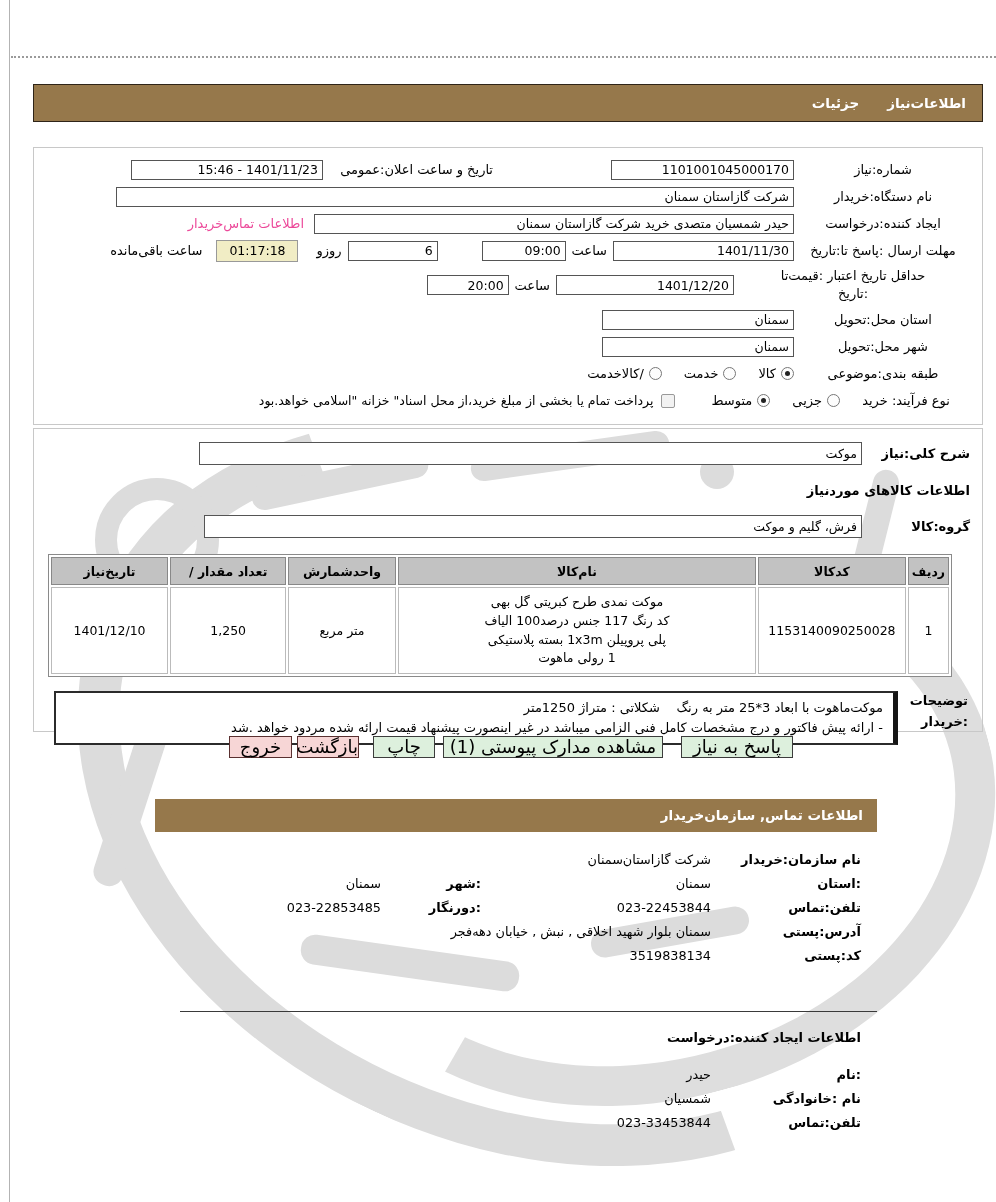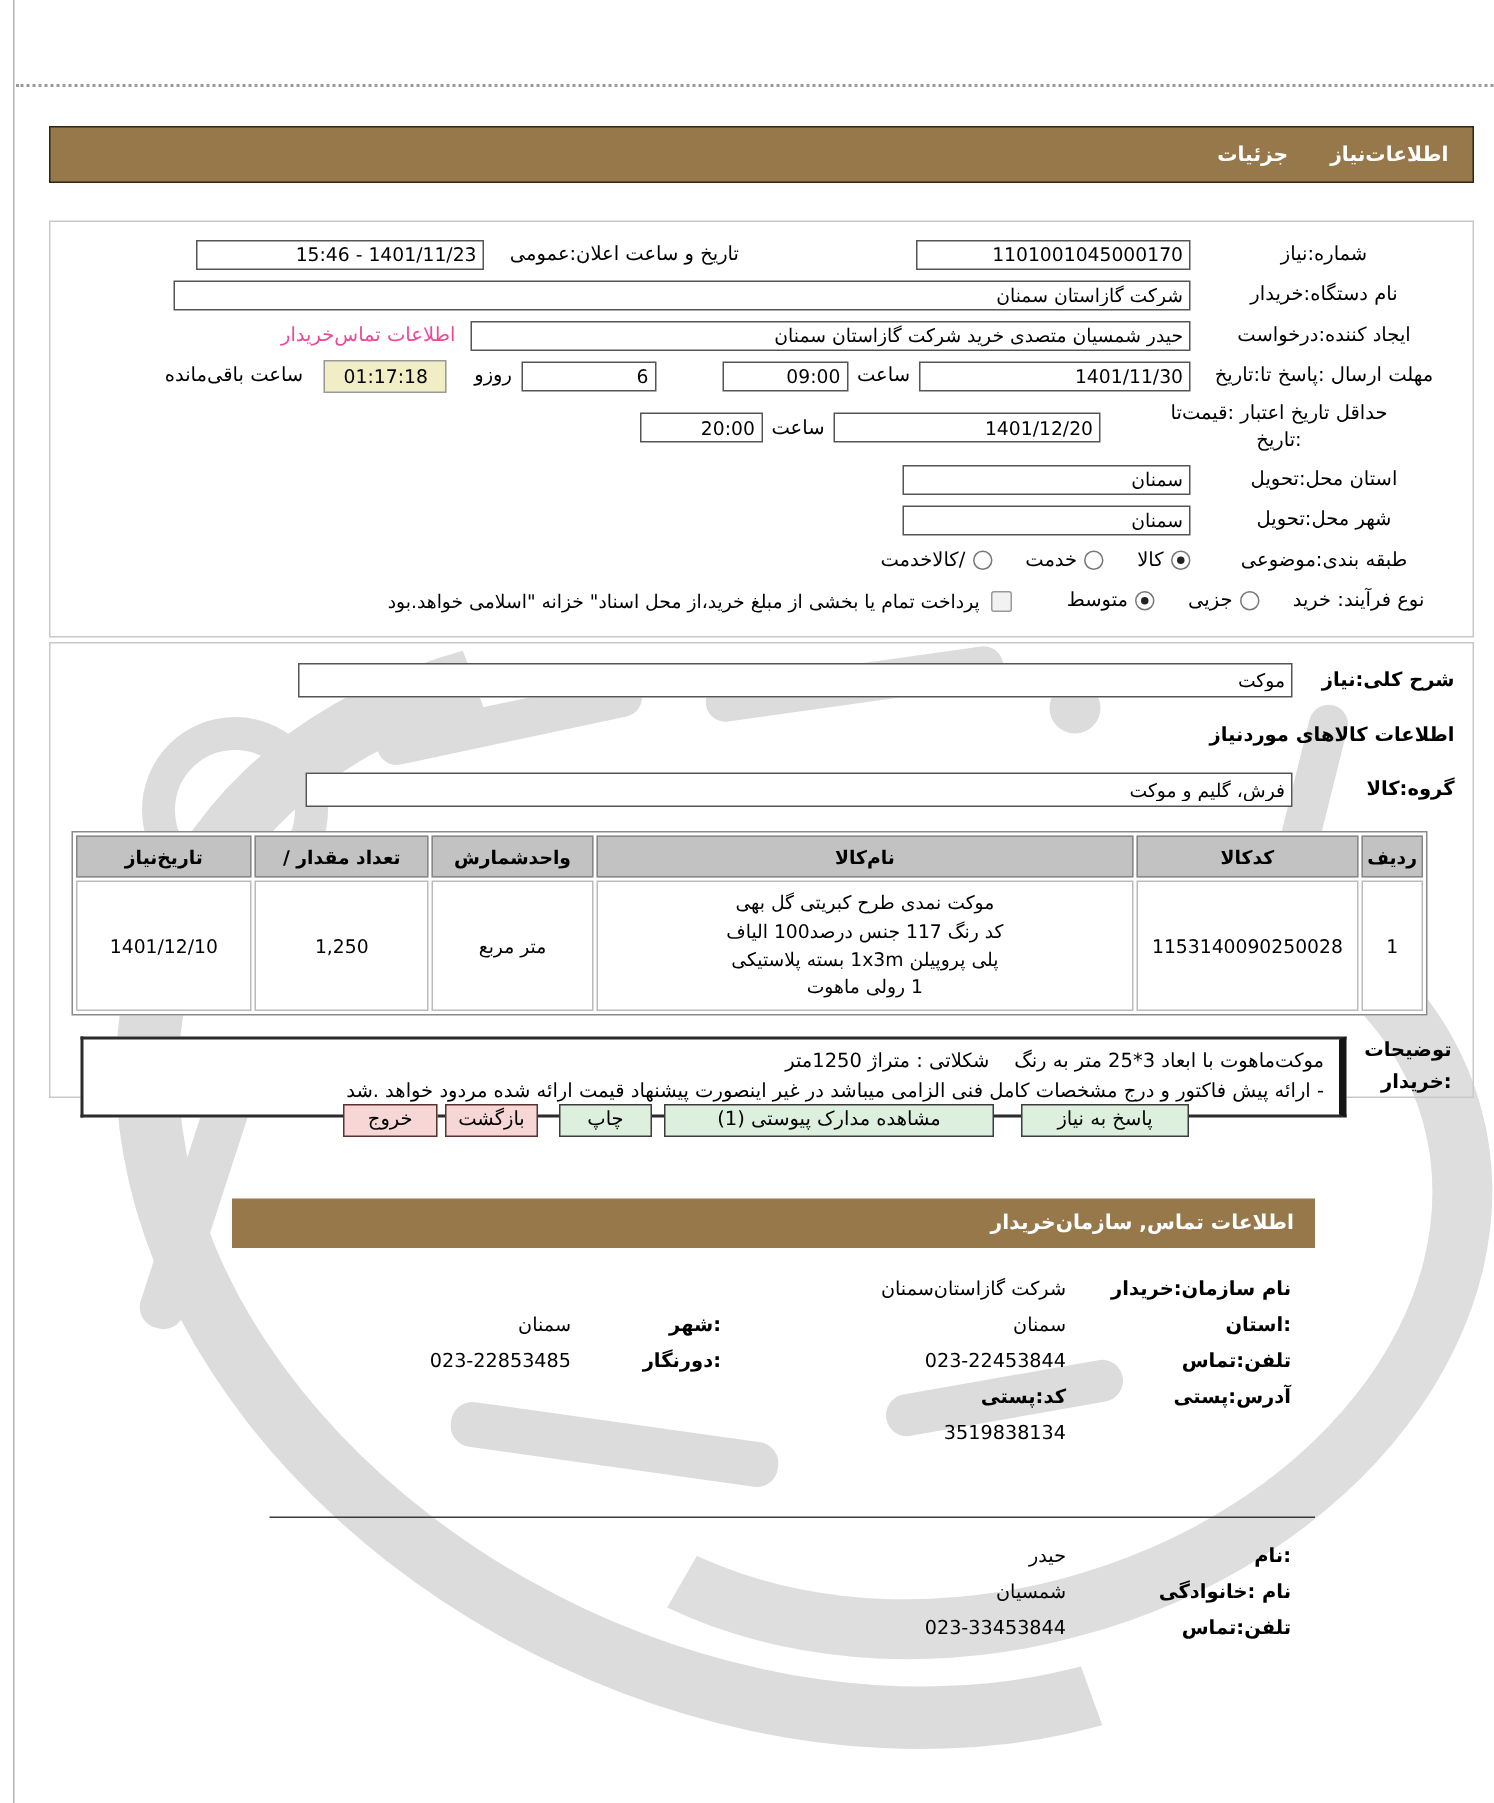--- a/index.html
+++ b/index.html
@@ -64,7 +64,7 @@
     background:#fff;padding:5px 10px;line-height:1.55;font-size:13px;min-height:44px;margin-left:8px;}
   
   .btnrow{left:213px;top:736px;width:580px;display:flex;align-items:center;z-index:1;}
-  .btn{height:22px;line-height:20px;text-align:center;font-size:13px;border:1px solid #3c3c3c;
+  .btn{height:22px;line-height:20px;text-align:center;font-size:18px;border:1px solid #3c3c3c;
     box-sizing:border-box;cursor:pointer;flex:none;background:#DDF0DD;}
   .btn.pink{background:#F7D6D6;border-color:#5a3030;}
   

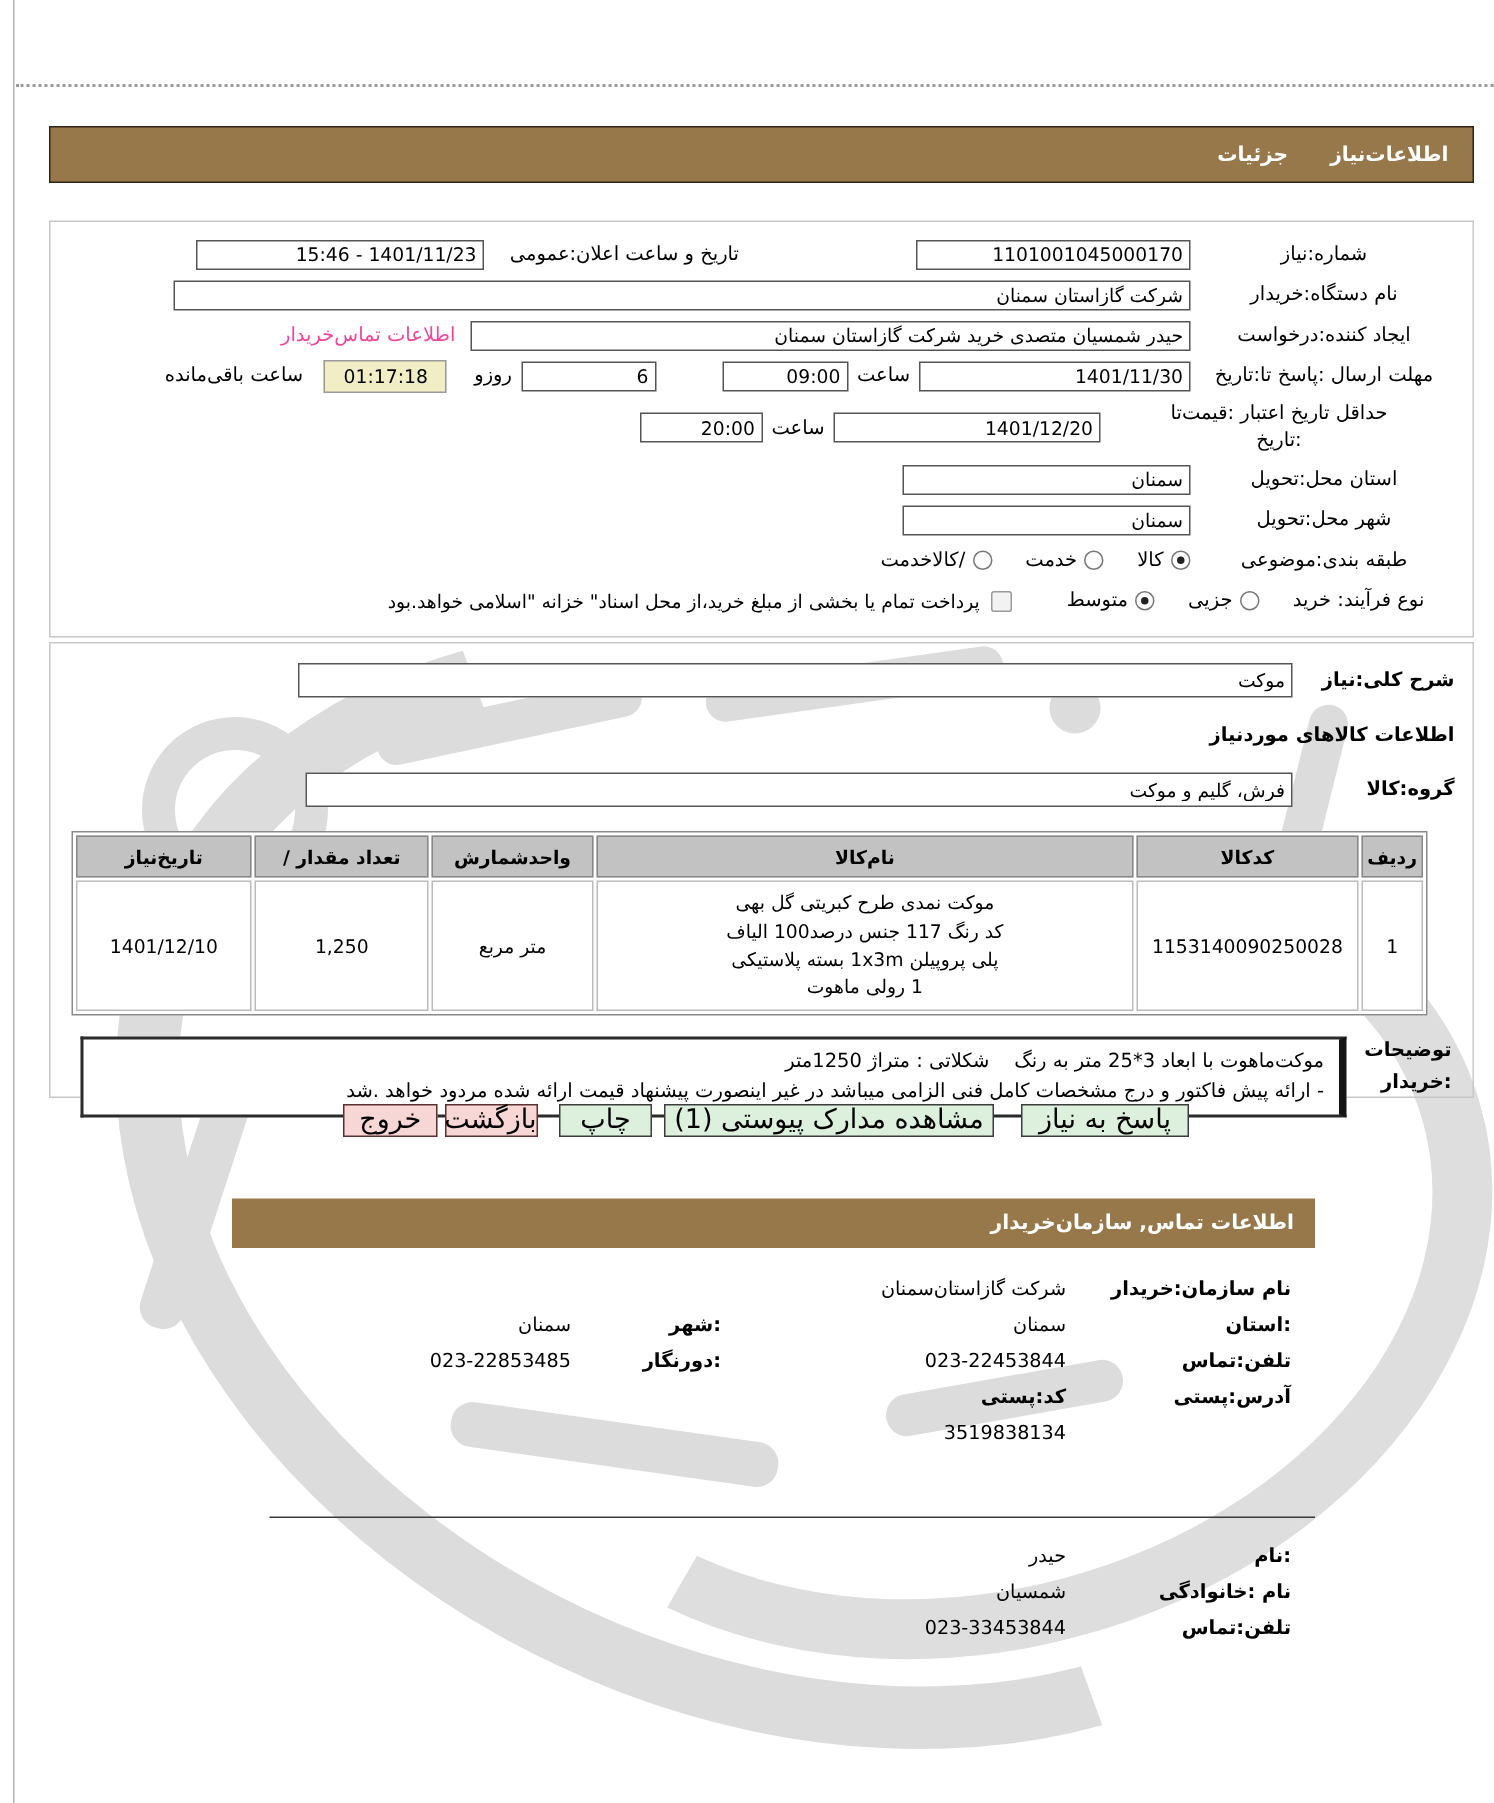--- a/index.html
+++ b/index.html
@@ -254,6 +254,7 @@
   <span class="val">023-22853485</span>
 
   <span class="b">آدرس:پستی</span>
+  <span class="val span3">سمنان بلوار شهید اخلاقی , نبش , خیابان دهه‌فجر</span>
 
   <span class="b">کد:پستی</span>
   <span class="val span3">3519838134</span>

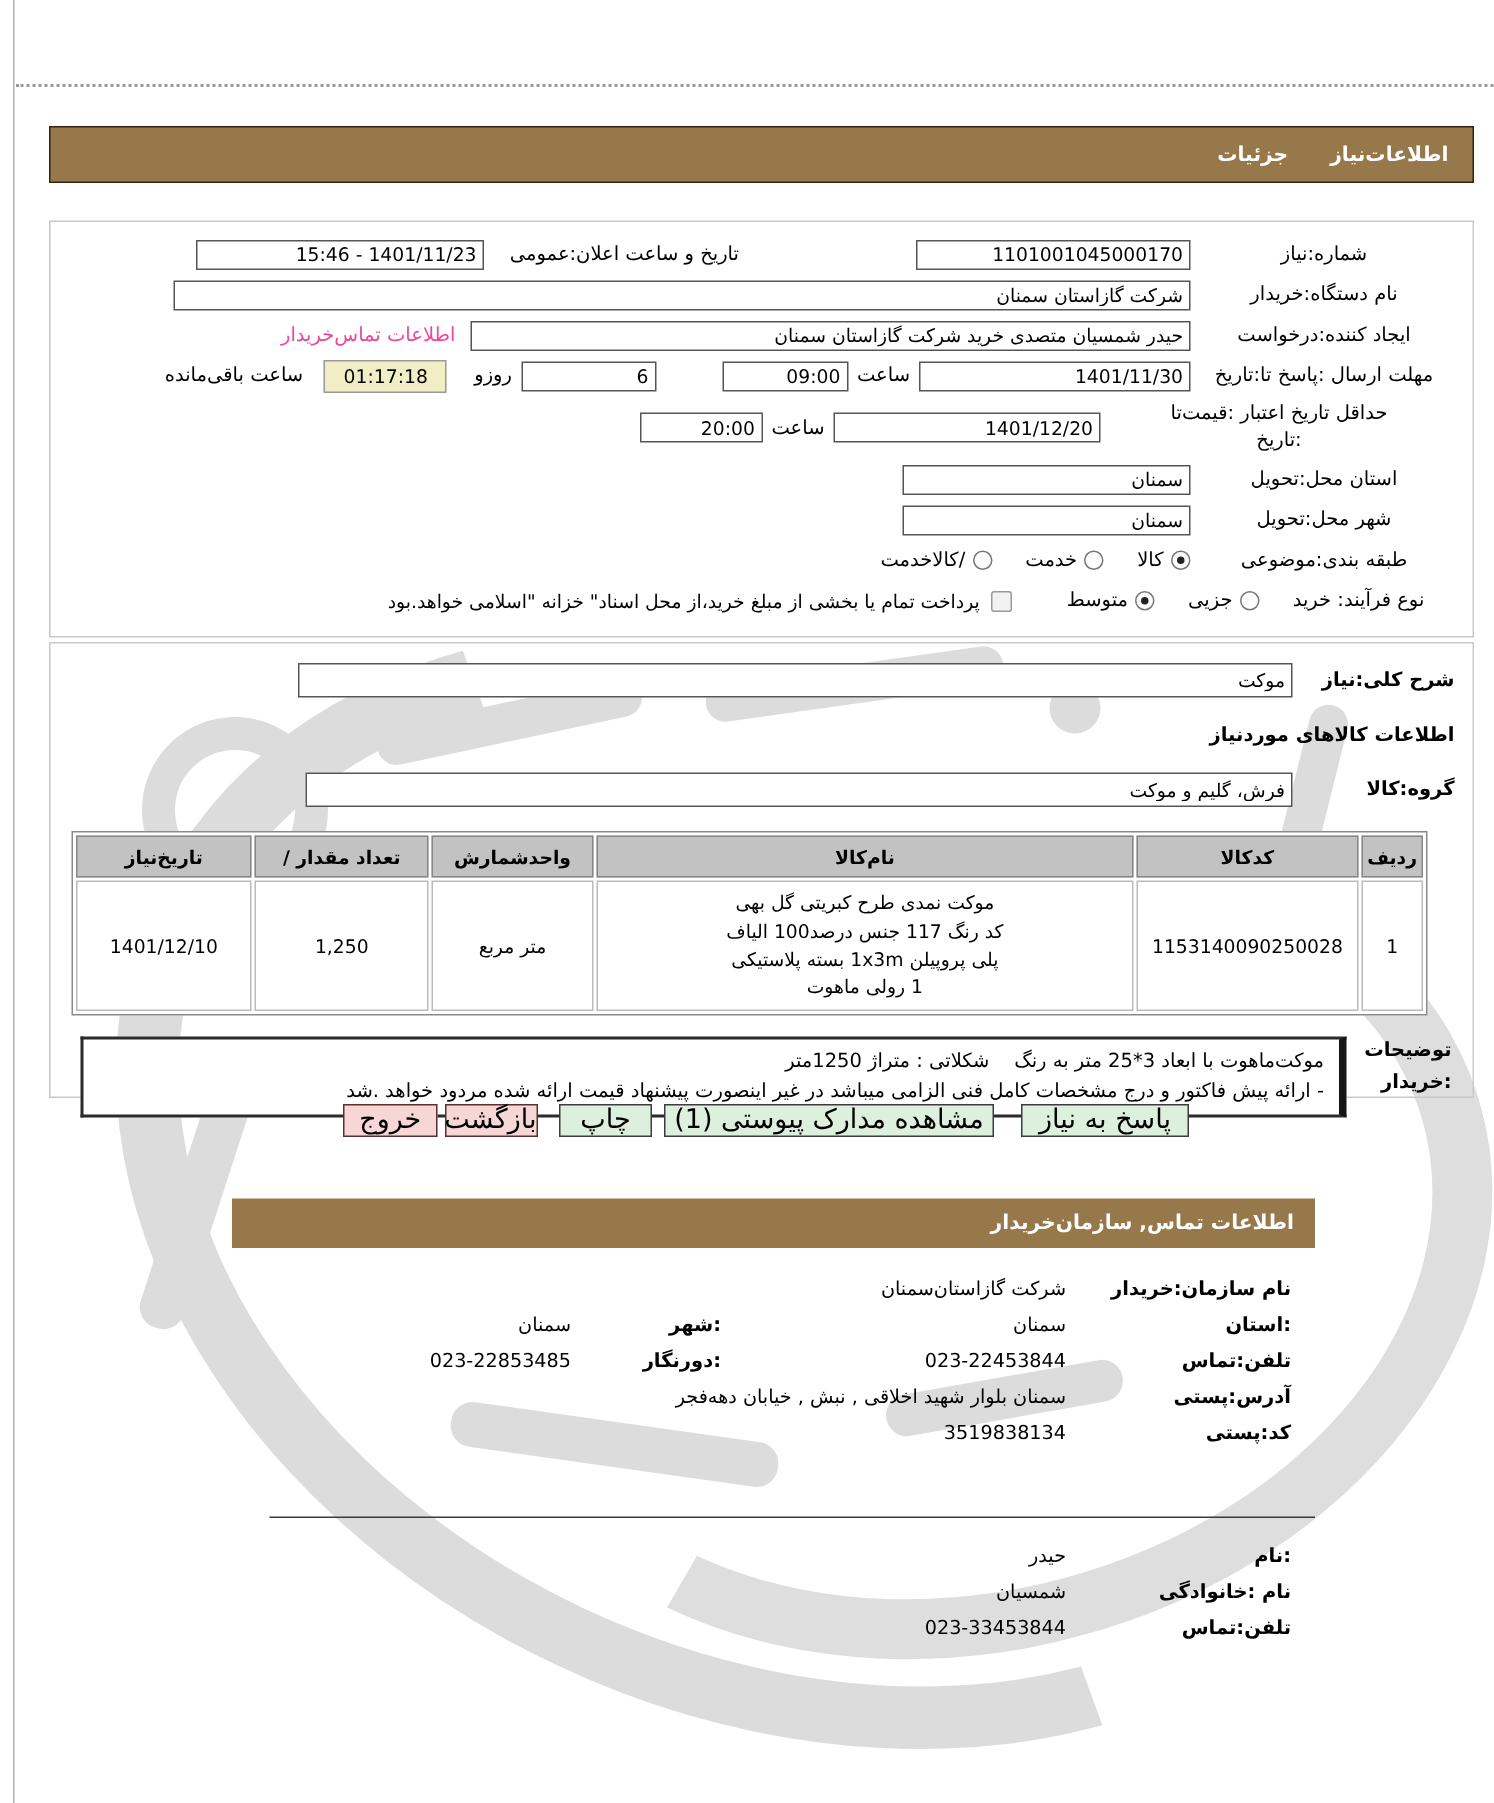--- a/index.html
+++ b/index.html
@@ -263,6 +263,7 @@
 <div class="abs sep"></div>
 
 <div class="abs creator">
+  <div class="sectitle">اطلاعات ایجاد کننده:درخواست</div>
   <div class="cgrid">
     <span class="b">:نام</span>
     <span class="val span3">حیدر</span>

